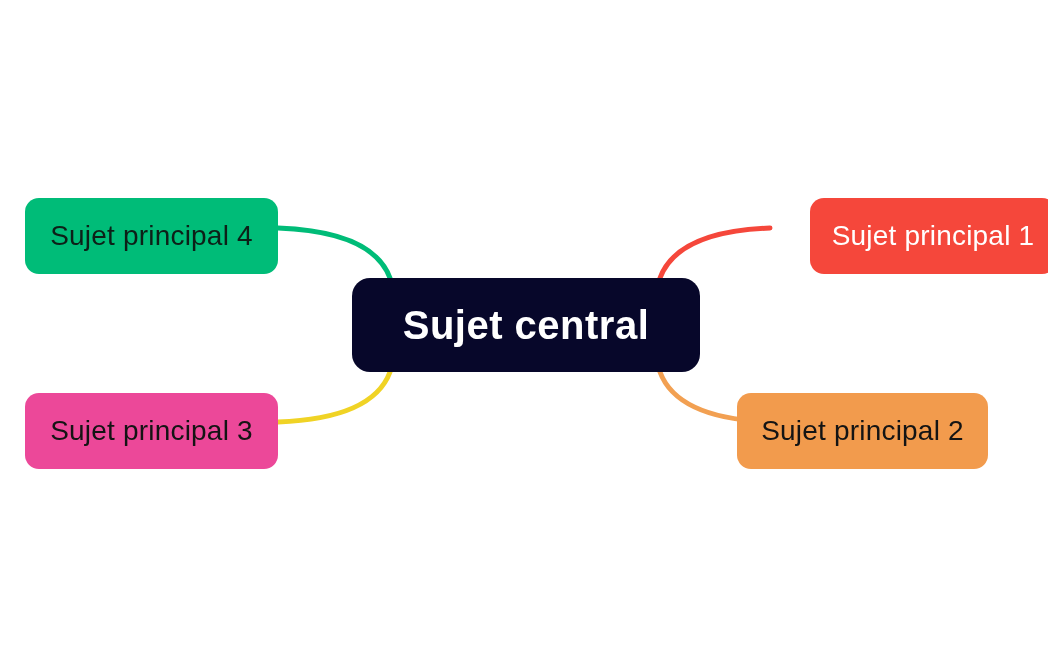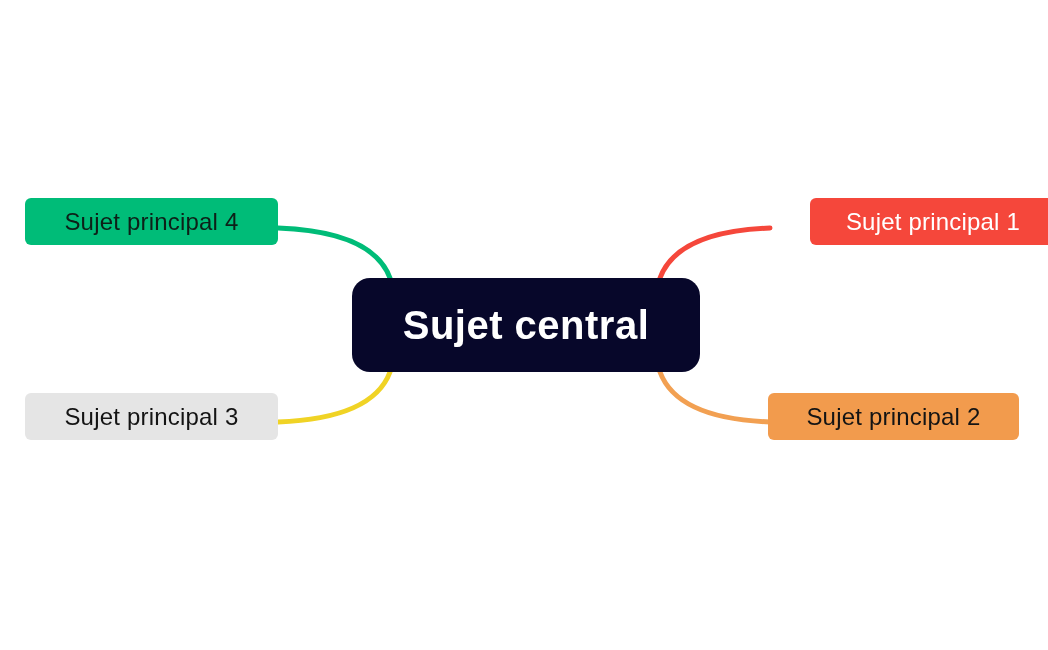--- a/index.html
+++ b/index.html
@@ -44,9 +44,9 @@
     letter-spacing: 0.5px;
   }
   .node-branch {
-    height: 47px;
-    border-radius: 6px;
-    font-size: 24px;
+    height: 76px;
+    border-radius: 14px;
+    font-size: 28px;
     font-weight: 500;
     letter-spacing: 0.2px;
   }

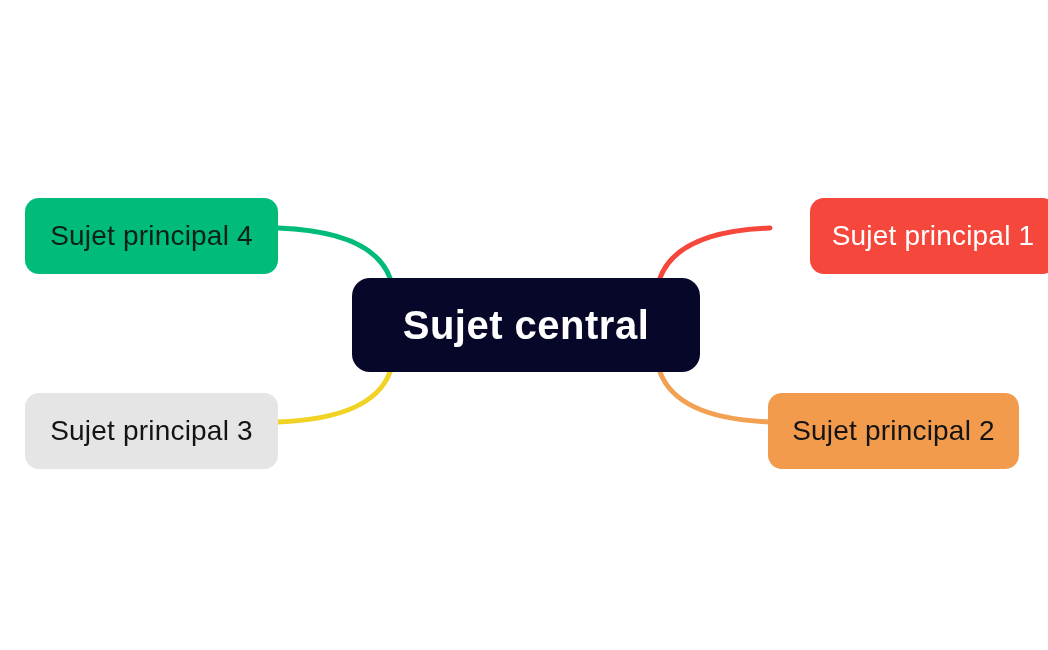--- a/index.html
+++ b/index.html
@@ -79,7 +79,7 @@
     <span>Sujet principal 2</span>
   </div>
 
-  <div class="node node-branch node-b3" style="background-color: #e5e5e5; color: rgb(20, 20, 20);">
+  <div class="node node-branch node-b3" style="background-color: #ec4899; color: rgb(20, 20, 20);">
     <span>Sujet principal 3</span>
   </div>
 

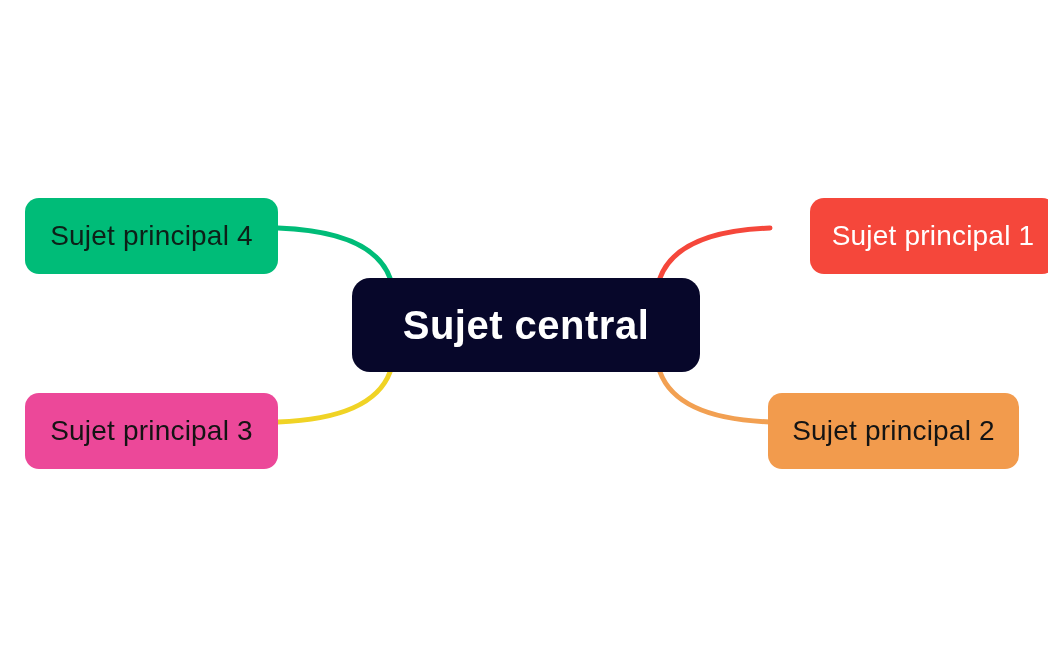--- a/index.html
+++ b/index.html
@@ -51,7 +51,7 @@
     letter-spacing: 0.2px;
   }
   .node-b1 { left: 772px; top: 198px; width: 246px; }
-  .node-b2 { left: 768px; top: 393px; width: 251px; }
+  .node-b2 { left: 737px; top: 393px; width: 251px; }
   .node-b3 { left: 25px;  top: 393px; width: 253px; }
   .node-b4 { left: 25px;  top: 198px; width: 253px; }
 </style>

